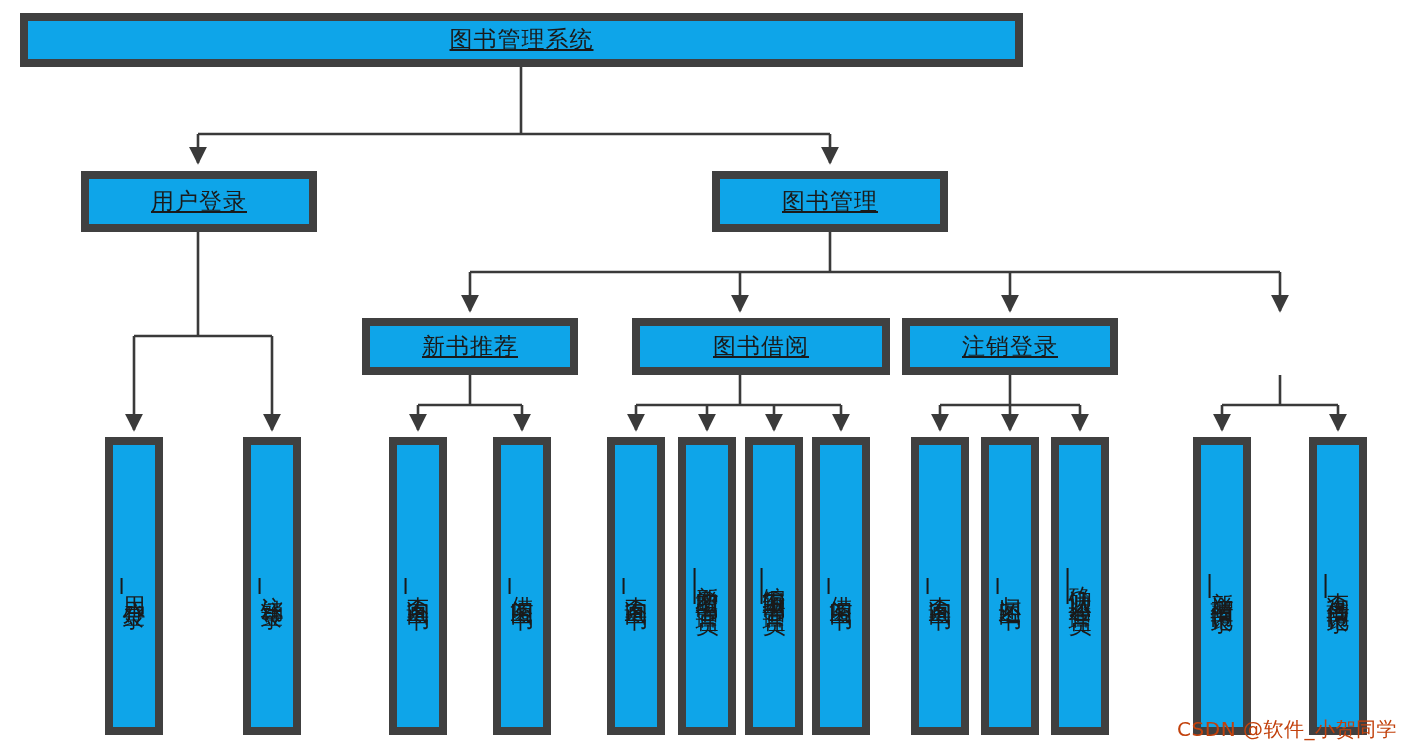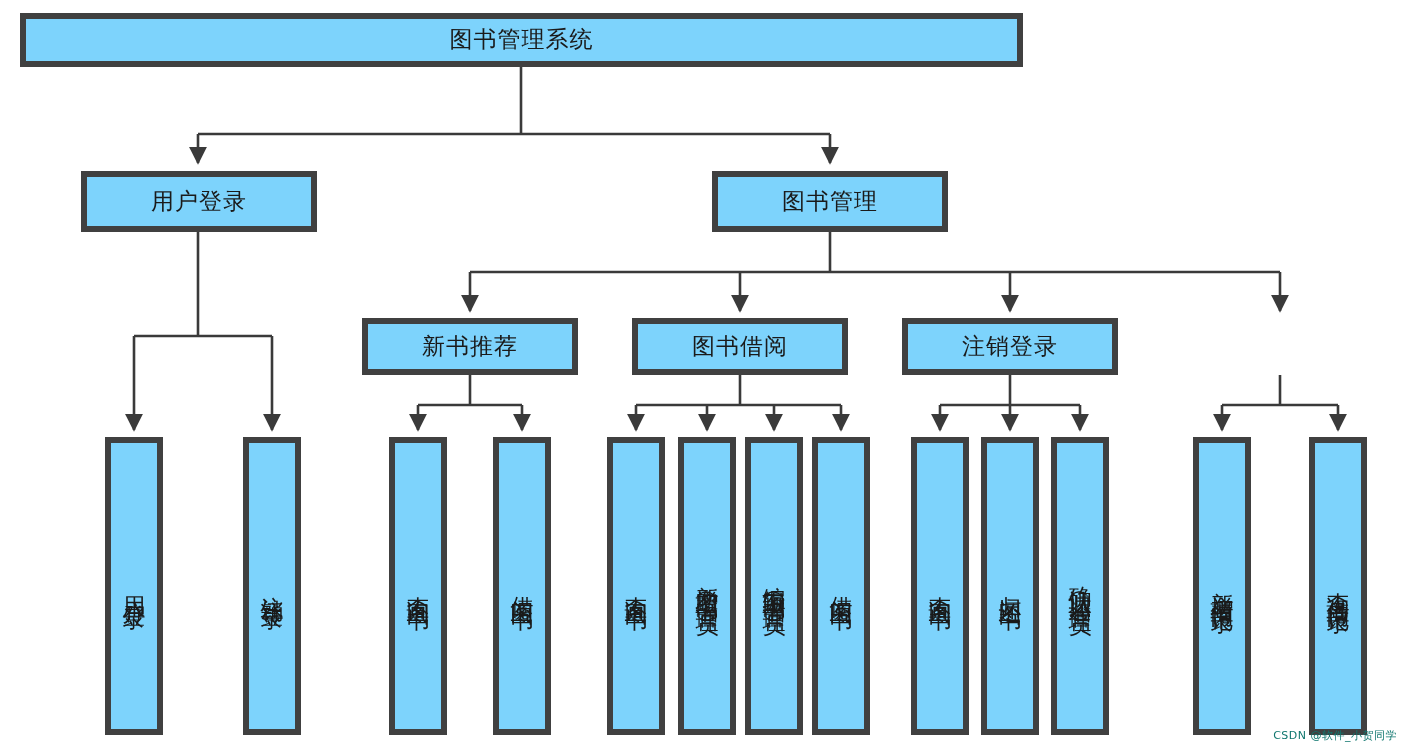--- a/index.html
+++ b/index.html
@@ -29,12 +29,13 @@
   .node {
     position: absolute;
     box-sizing: border-box;
-    background: #7dd3fc;
-    border: 6px solid #404040;
+    background: #0ea5e9;
+    border: 8px solid #404040;
     display: flex;
     align-items: center;
     justify-content: center;
     color: #1a1a1a;
+    text-decoration: underline;
   }
   .node-label {
     display: block;

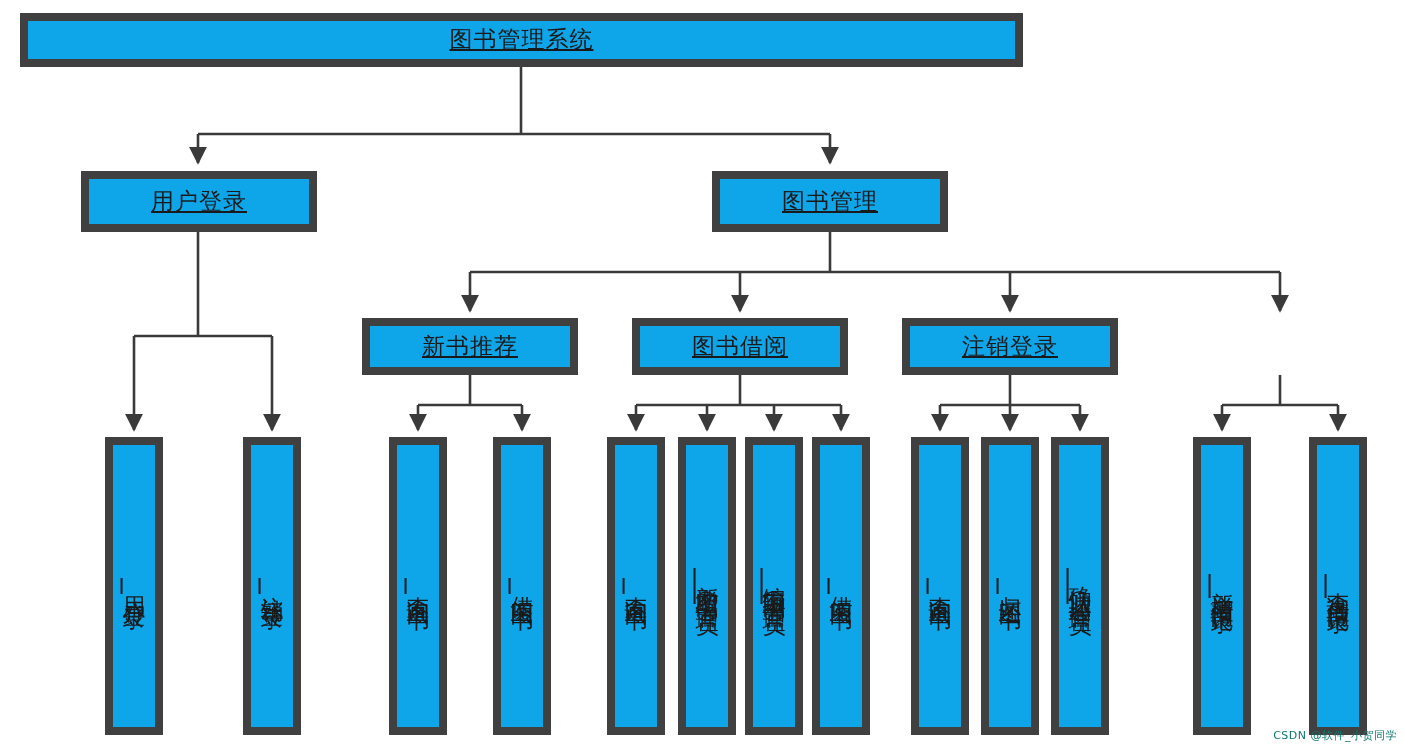--- a/index.html
+++ b/index.html
@@ -146,7 +146,7 @@
   <div class="node h" style="left:362px; top:318px; width:216px; height:57px;">
     <span class="node-label">新书推荐</span>
   </div>
-  <div class="node h" style="left:632px; top:318px; width:216px; height:57px;">
+  <div class="node h" style="left:632px; top:318px; width:258px; height:57px;">
     <span class="node-label">图书借阅</span>
   </div>
   <div class="node h" style="left:902px; top:318px; width:216px; height:57px;">

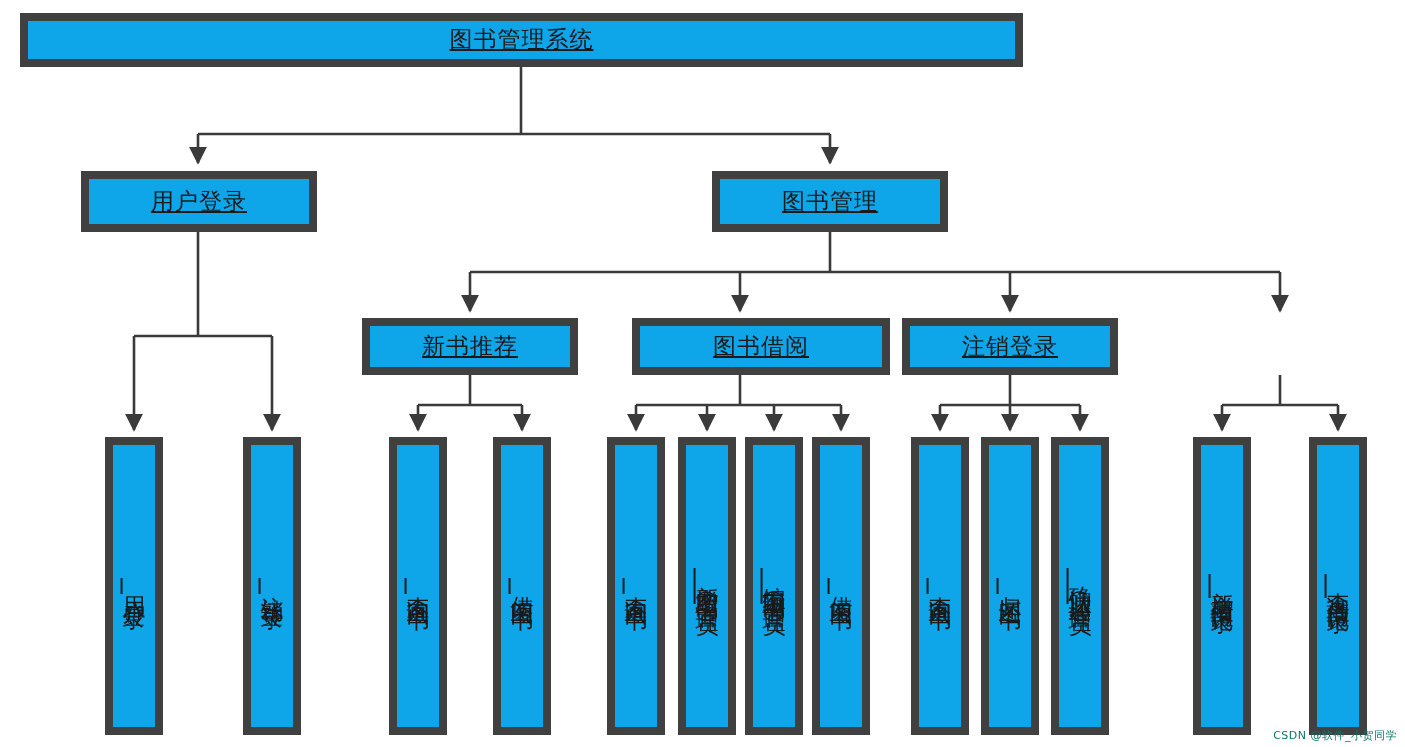--- a/index.html
+++ b/index.html
@@ -70,8 +70,8 @@
     position: absolute;
     right: 8px;
     bottom: 4px;
-    font-size: 11px;
-    color: #0f766e;
+    font-size: 20px;
+    color: #c2410c;
     letter-spacing: 0.5px;
     white-space: nowrap;
     user-select: none;

